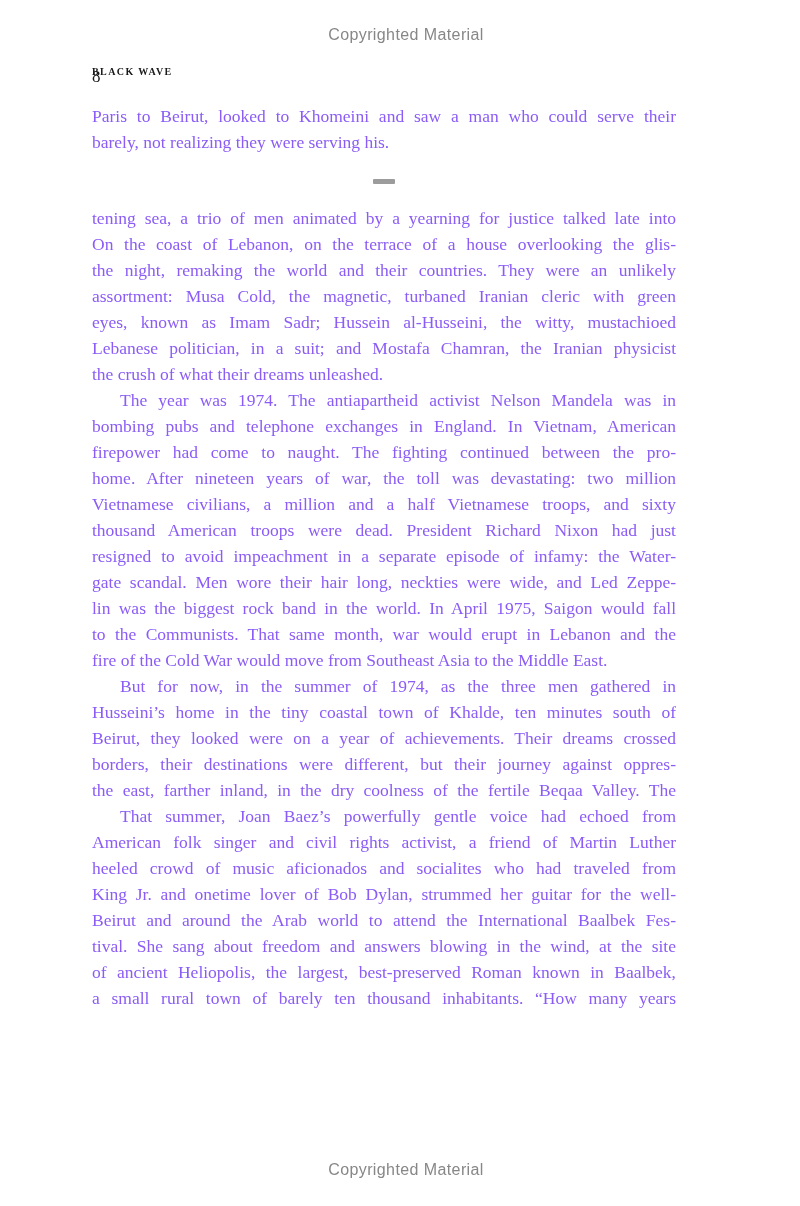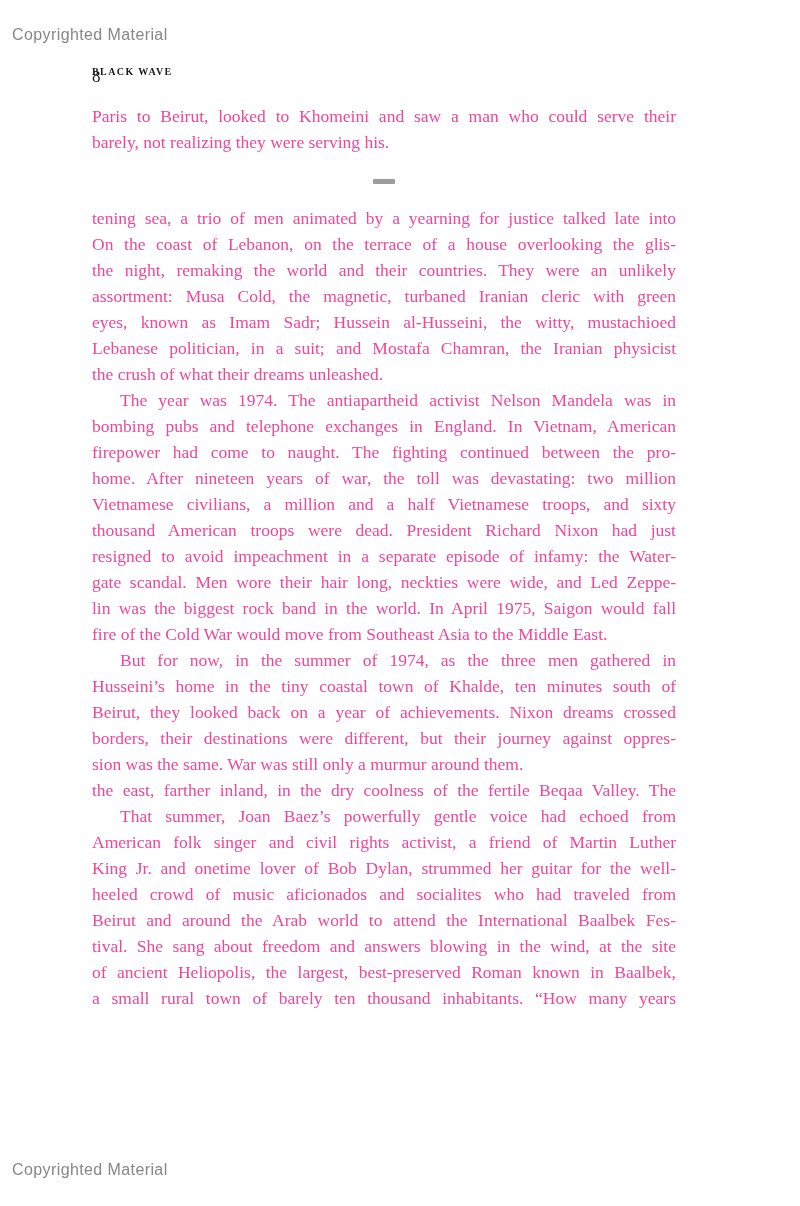--- a/index.html
+++ b/index.html
@@ -18,6 +18,7 @@
     position: absolute;
     left: 0;
     right: 0;
+    text-align: center;
     font-family: "Liberation Sans", "DejaVu Sans", sans-serif;
     font-size: 16px;
     letter-spacing: 0.4px;

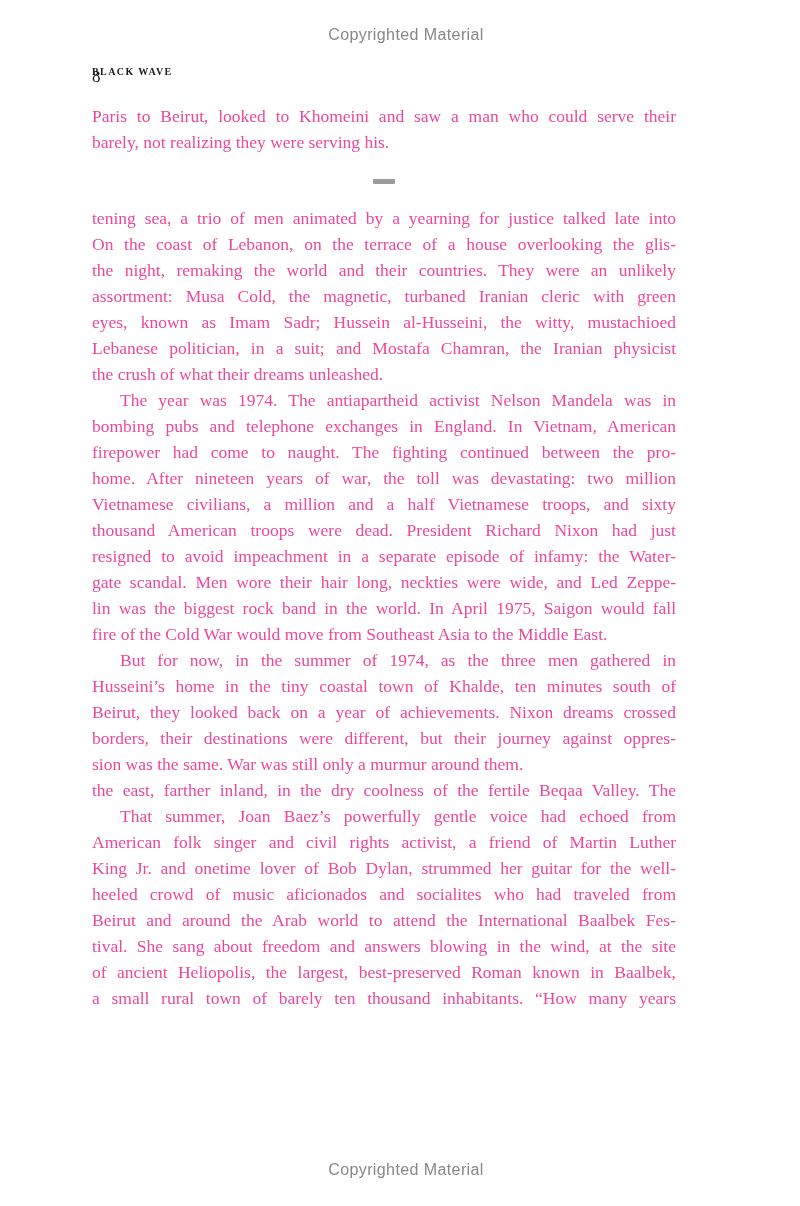--- a/index.html
+++ b/index.html
@@ -61,7 +61,7 @@
     font-family: "Liberation Serif", "DejaVu Serif", serif;
     font-size: 17.5px;
     line-height: 26px;
-    color: #ec4899;
+    color: #8b5cf6;
   }
   .para { margin: 0; }
   .line {

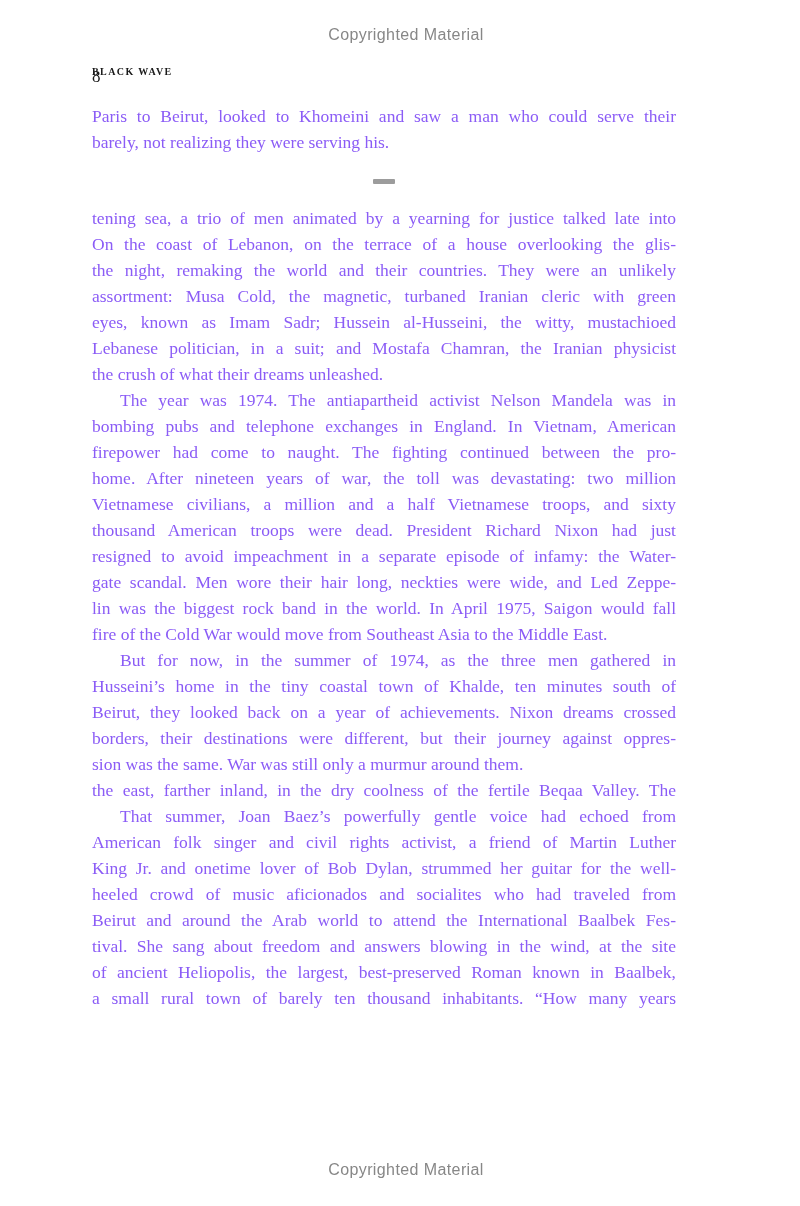--- a/index.html
+++ b/index.html
@@ -132,6 +132,7 @@
         <div class="line">resigned to avoid impeachment in a separate episode of infamy: the Water-</div>
         <div class="line">gate scandal. Men wore their hair long, neckties were wide, and Led Zeppe-</div>
         <div class="line">lin was the biggest rock band in the world. In April 1975, Saigon would fall</div>
+        <div class="line">to the Communists. That same month, war would erupt in Lebanon and the</div>
         <div class="line lastline">fire of the Cold War would move from Southeast Asia to the Middle East.</div>
       </div>
       <div class="para">

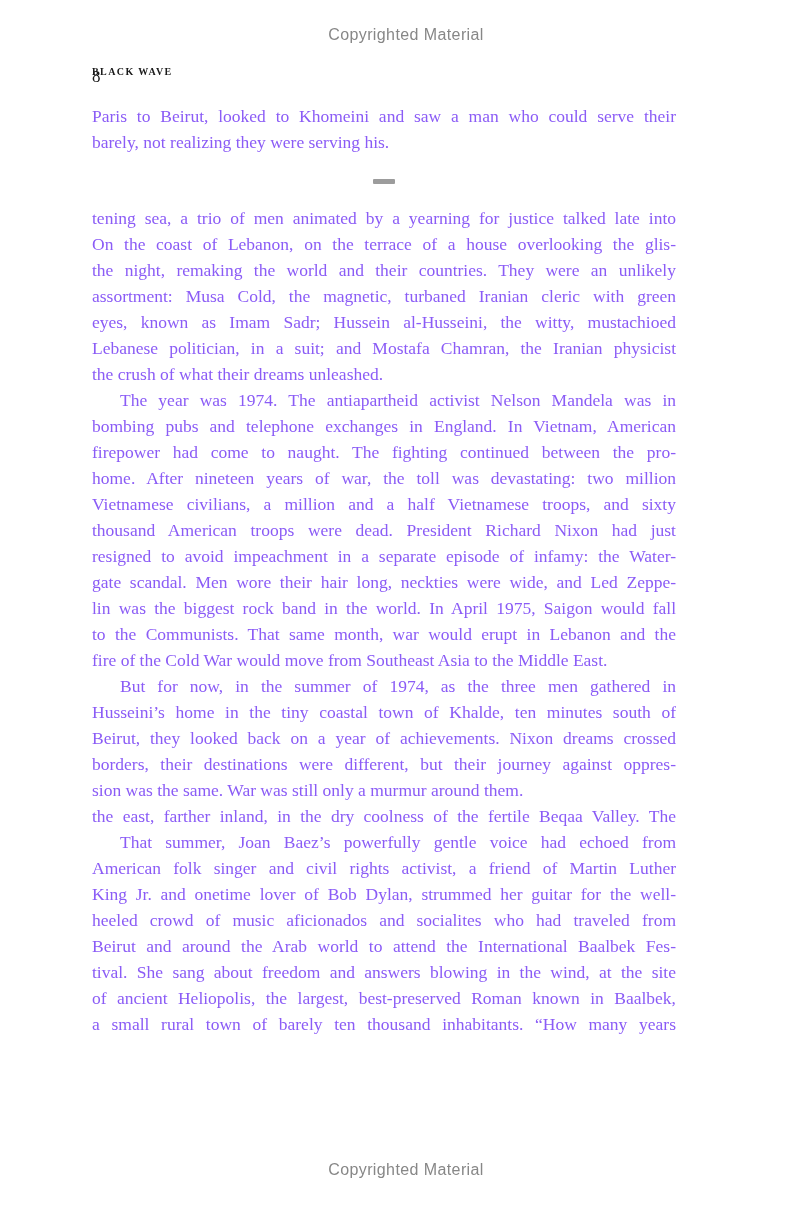--- a/index.html
+++ b/index.html
@@ -138,7 +138,7 @@
       <div class="para">
         <div class="line indent">But for now, in the summer of 1974, as the three men gathered in</div>
         <div class="line">Husseini’s home in the tiny coastal town of Khalde, ten minutes south of</div>
-        <div class="line">Beirut, they looked back on a year of achievements. Nixon dreams crossed</div>
+        <div class="line">Beirut, they looked were on a year of achievements. Their dreams crossed</div>
         <div class="line">borders, their destinations were different, but their journey against oppres-</div>
         <div class="line lastline">sion was the same. War was still only a murmur around them.</div>
       </div>

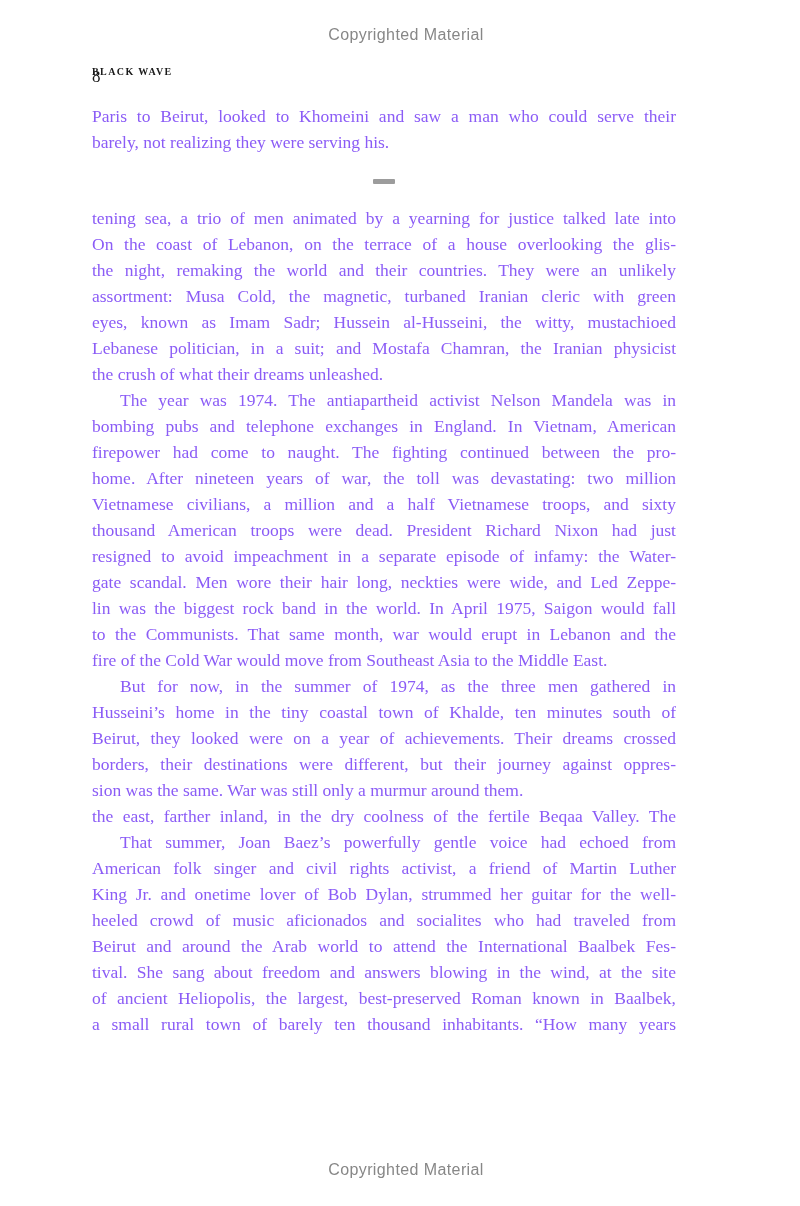--- a/index.html
+++ b/index.html
@@ -140,7 +140,6 @@
         <div class="line">Husseini’s home in the tiny coastal town of Khalde, ten minutes south of</div>
         <div class="line">Beirut, they looked were on a year of achievements. Their dreams crossed</div>
         <div class="line">borders, their destinations were different, but their journey against oppres-</div>
-        <div class="line lastline">sion was the same. War was still only a murmur around them.</div>
       </div>
       <div class="para">
         <div class="line">the east, farther inland, in the dry coolness of the fertile Beqaa Valley. The</div>

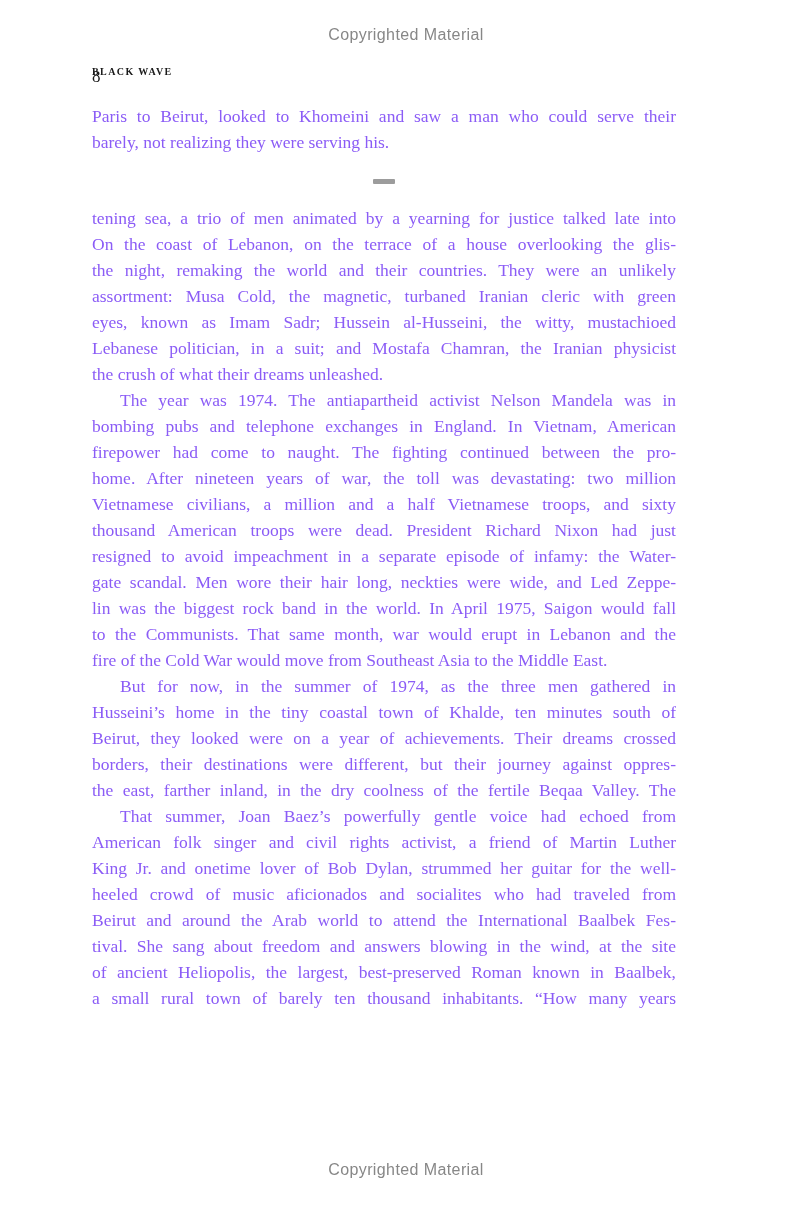--- a/index.html
+++ b/index.html
@@ -145,8 +145,8 @@
         <div class="line">the east, farther inland, in the dry coolness of the fertile Beqaa Valley. The</div>
         <div class="line indent">That summer, Joan Baez’s powerfully gentle voice had echoed from</div>
         <div class="line">American folk singer and civil rights activist, a friend of Martin Luther</div>
+        <div class="line">heeled crowd of music aficionados and socialites who had traveled from</div>
         <div class="line">King Jr. and onetime lover of Bob Dylan, strummed her guitar for the well-</div>
-        <div class="line">heeled crowd of music aficionados and socialites who had traveled from</div>
         <div class="line">Beirut and around the Arab world to attend the International Baalbek Fes-</div>
         <div class="line">tival. She sang about freedom and answers blowing in the wind, at the site</div>
         <div class="line">of ancient Heliopolis, the largest, best-preserved Roman known in Baalbek,</div>

